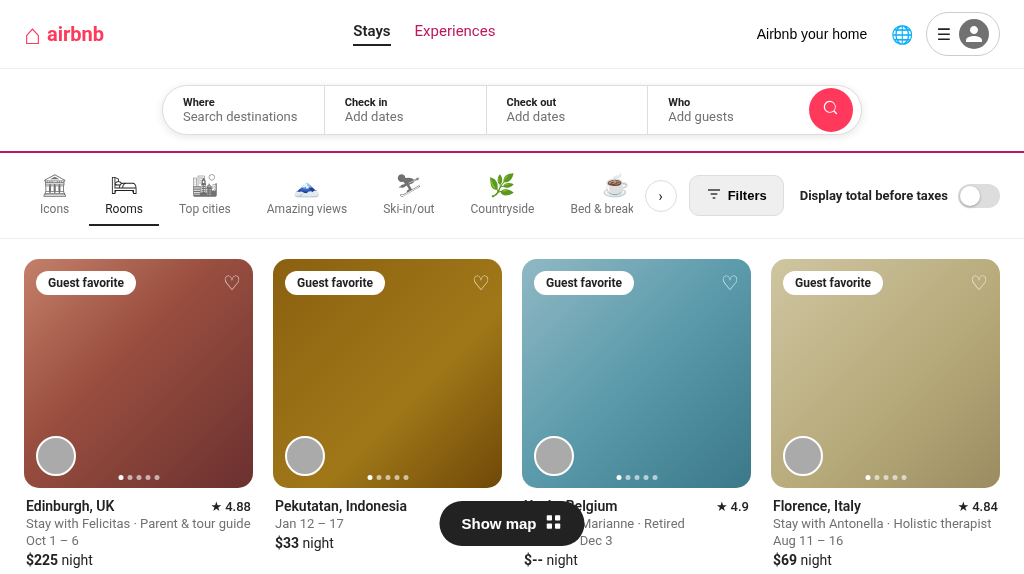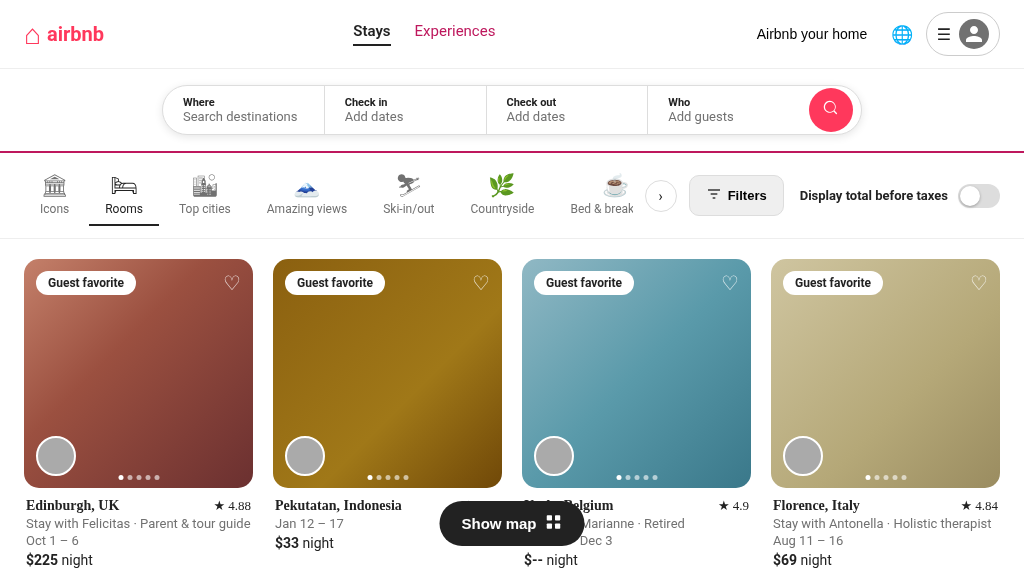--- a/index.html
+++ b/index.html
@@ -289,7 +289,6 @@
       justify-content: space-between;
       align-items: flex-end;
       margin-bottom: 2px;
-      font-family: Liberation Serif, serif;
     }
     .listing-location { font-size: 14px; font-weight: 600; color: #222; }
     .listing-rating {

